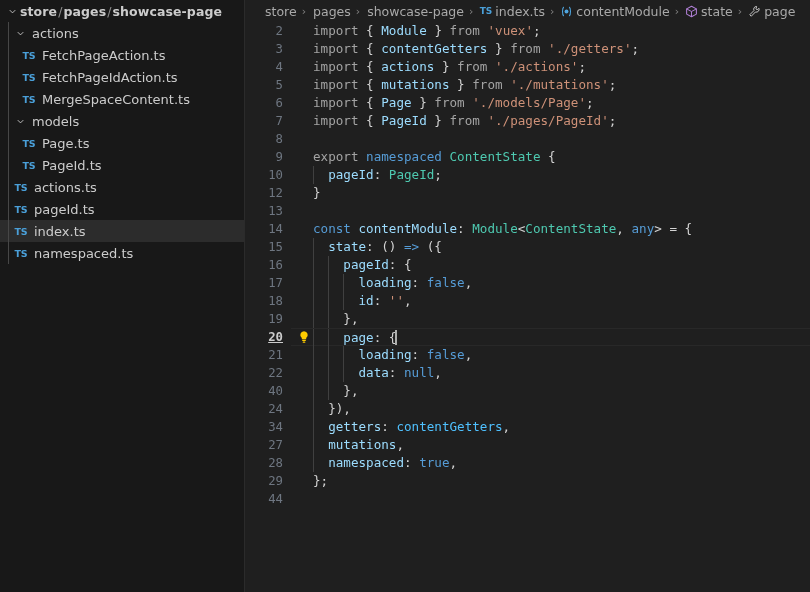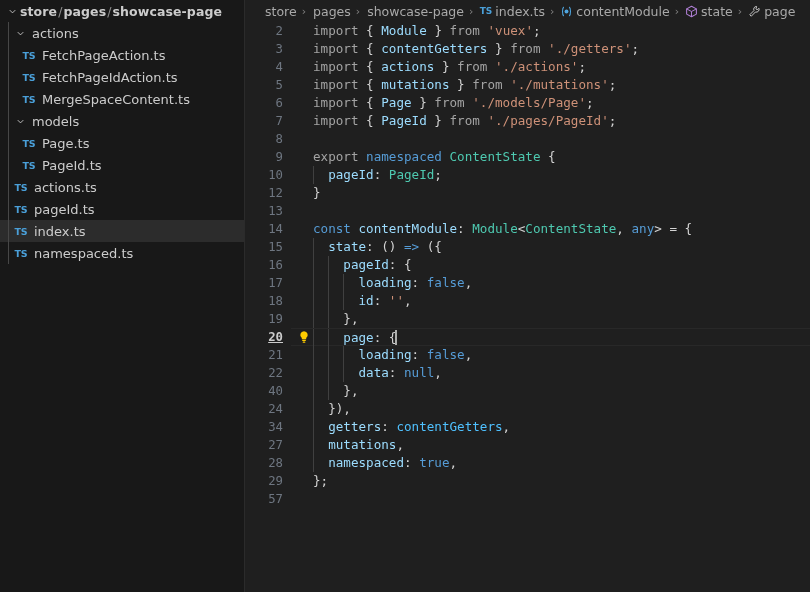--- a/index.html
+++ b/index.html
@@ -427,7 +427,7 @@
         <div class="code-line"><div class="gutter">27</div><div class="code-text-wrap"><div class="ind-guides"><div class="ind-guide" style="left: 0px;"></div></div><div class="code-text"><span class="t-pun">  </span><span class="t-var">mutations</span><span class="t-pun">,</span></div></div></div>
         <div class="code-line"><div class="gutter">28</div><div class="code-text-wrap"><div class="ind-guides"><div class="ind-guide" style="left: 0px;"></div></div><div class="code-text"><span class="t-pun">  </span><span class="t-var">namespaced</span><span class="t-pun">: </span><span class="t-ctl">true</span><span class="t-pun">,</span></div></div></div>
         <div class="code-line"><div class="gutter">29</div><div class="code-text-wrap"><div class="code-text"><span class="t-pun">};</span></div></div></div>
-        <div class="code-line"><div class="gutter">57</div><div class="code-text-wrap"><div class="code-text"></div></div></div>
+        <div class="code-line"><div class="gutter">44</div><div class="code-text-wrap"><div class="code-text"></div></div></div>
       </div>
   </div>
 

